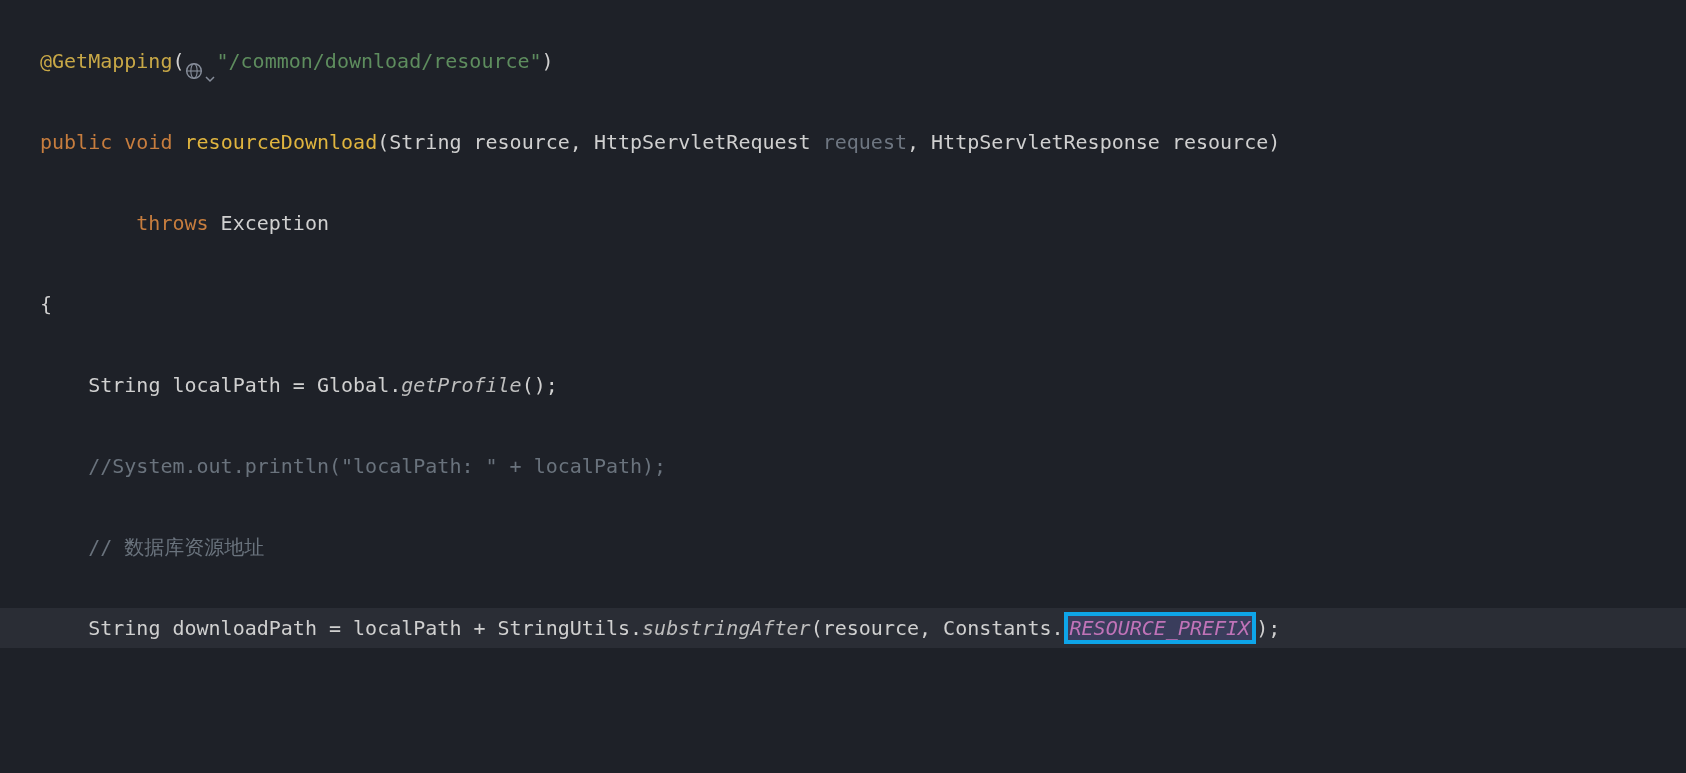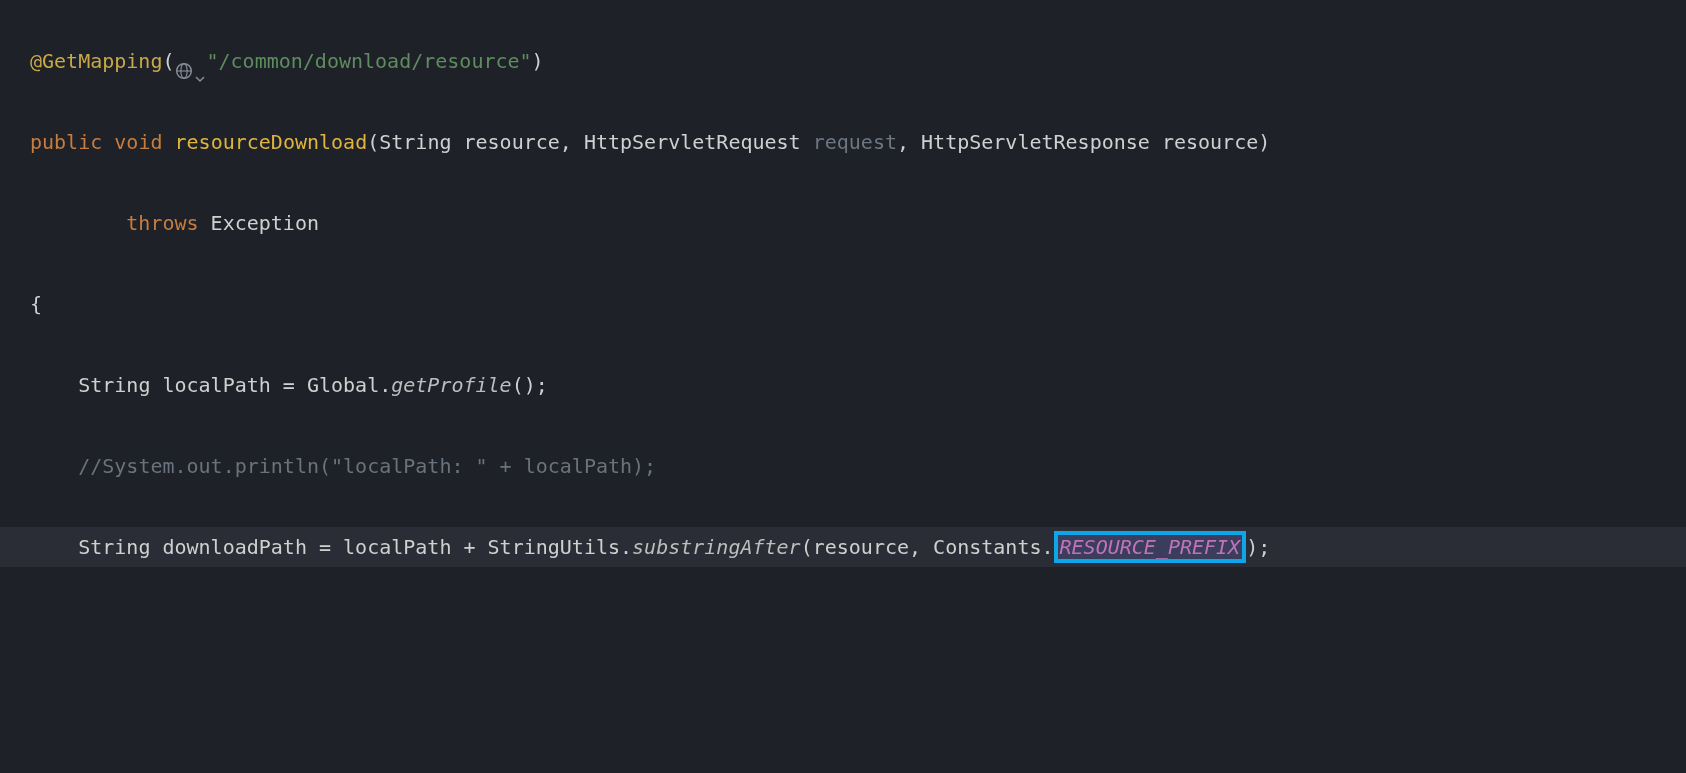--- a/index.html
+++ b/index.html
@@ -20,7 +20,7 @@
     }
     .line {
       display: block;
-      padding-left: 30px;
+      padding-left: 40px;
       height: 40.5px;
     }
     .line.highlighted {

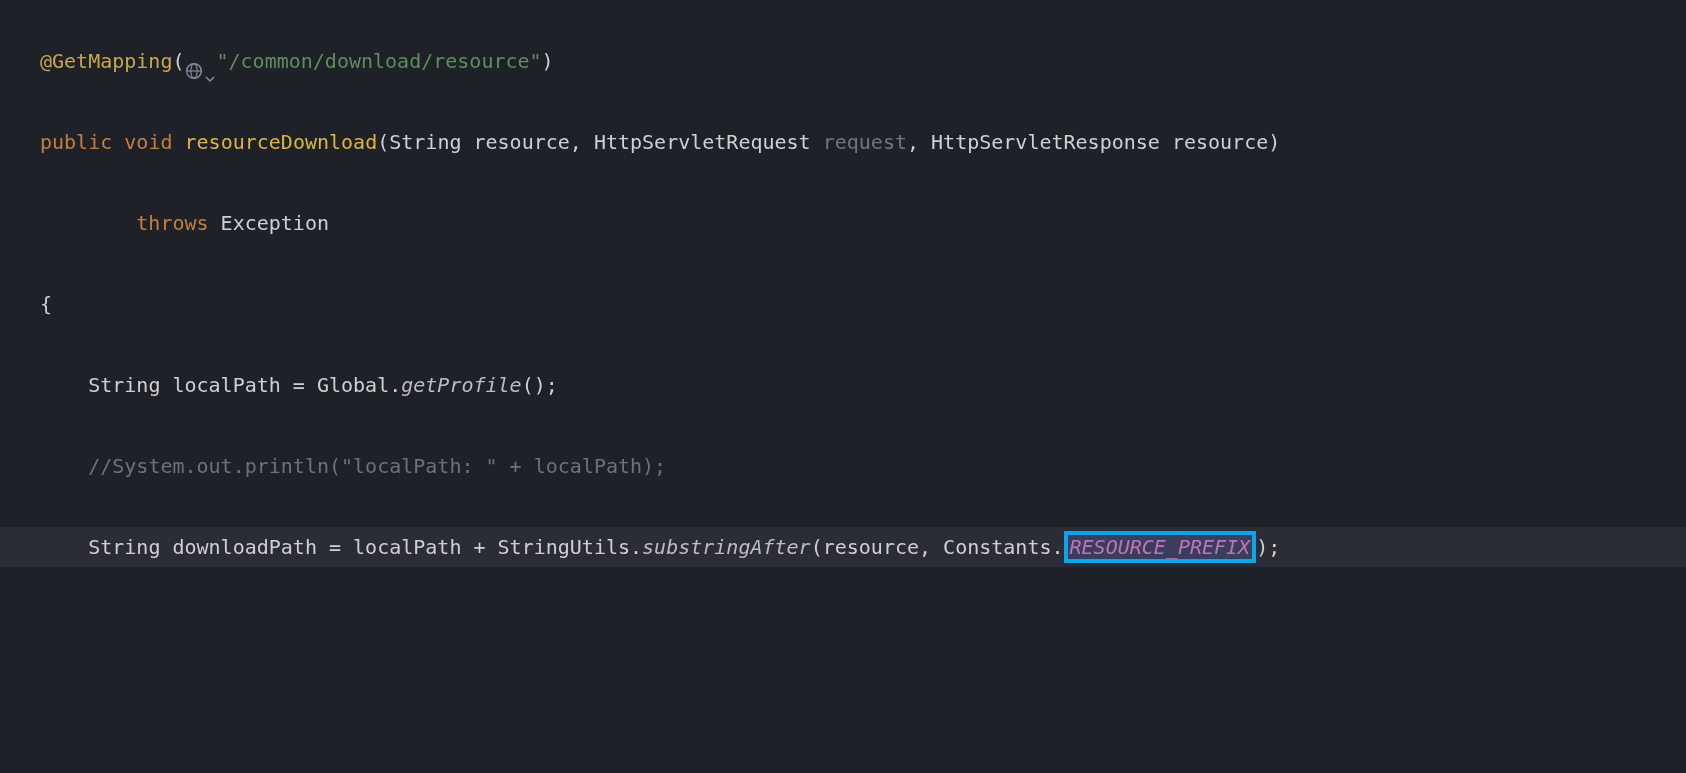--- a/index.html
+++ b/index.html
@@ -76,6 +76,7 @@
 <span class="line"><span class="white">{</span></span>
 <span class="line"><span class="guide">    </span><span class="white">String localPath = Global.</span><span class="italic-static">getProfile</span><span class="white">();</span></span>
 <span class="line"><span class="guide">    </span><span class="comment">//System.out.println("localPath: " + localPath);</span></span>
+<span class="line"><span class="guide">    </span><span class="comment">// 数据库资源地址</span></span>
 <span class="line highlighted"><span class="guide">    </span><span class="white">String downloadPath = localPath + StringUtils.</span><span class="italic-static">substringAfter</span><span class="white">(resource, Constants.</span><span class="constant-highlighted">RESOURCE_PREFIX</span><span class="white">);</span></span>
 <span class="line"></span>
 

